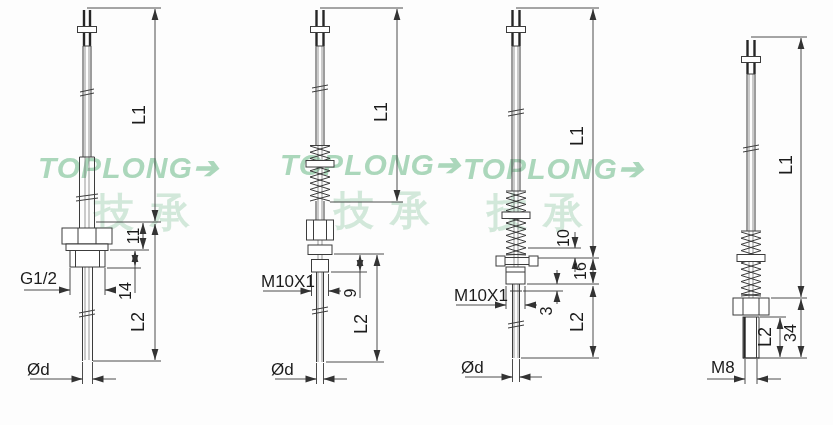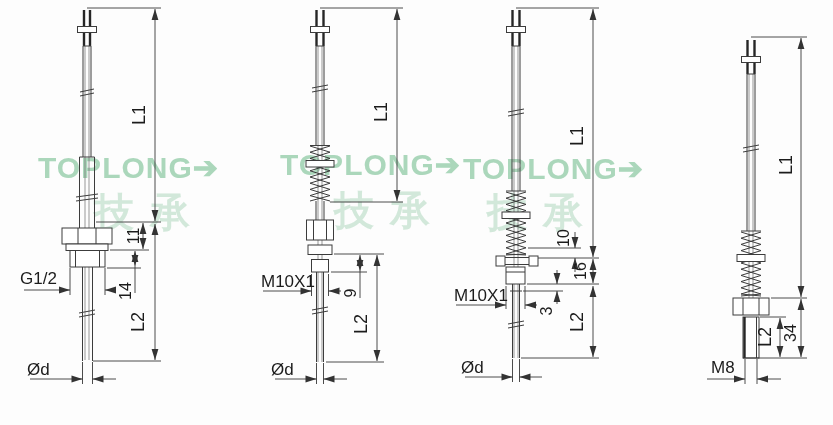--- a/index.html
+++ b/index.html
@@ -6,7 +6,7 @@
   #canvas{position:relative;width:833px;height:425px;background:#fdfdfd;overflow:hidden;
           font-family:"Liberation Sans",sans-serif;}
   .wm{position:absolute;white-space:nowrap;pointer-events:none;}
-  .wm-brand{font-weight:bold;font-size:30px;letter-spacing:1px;color:rgba(150,205,170,0.8);}
+  .wm-brand{font-weight:bold;font-size:30px;letter-spacing:1px;color:rgba(150,205,170,0.8);font-style:italic;}
   .wm-brand .arr{font-size:30px;}
   .wm-cjk{font-weight:bold;font-size:40px;letter-spacing:16px;color:rgba(175,215,190,0.55);}
   svg{position:absolute;left:0;top:0;}

